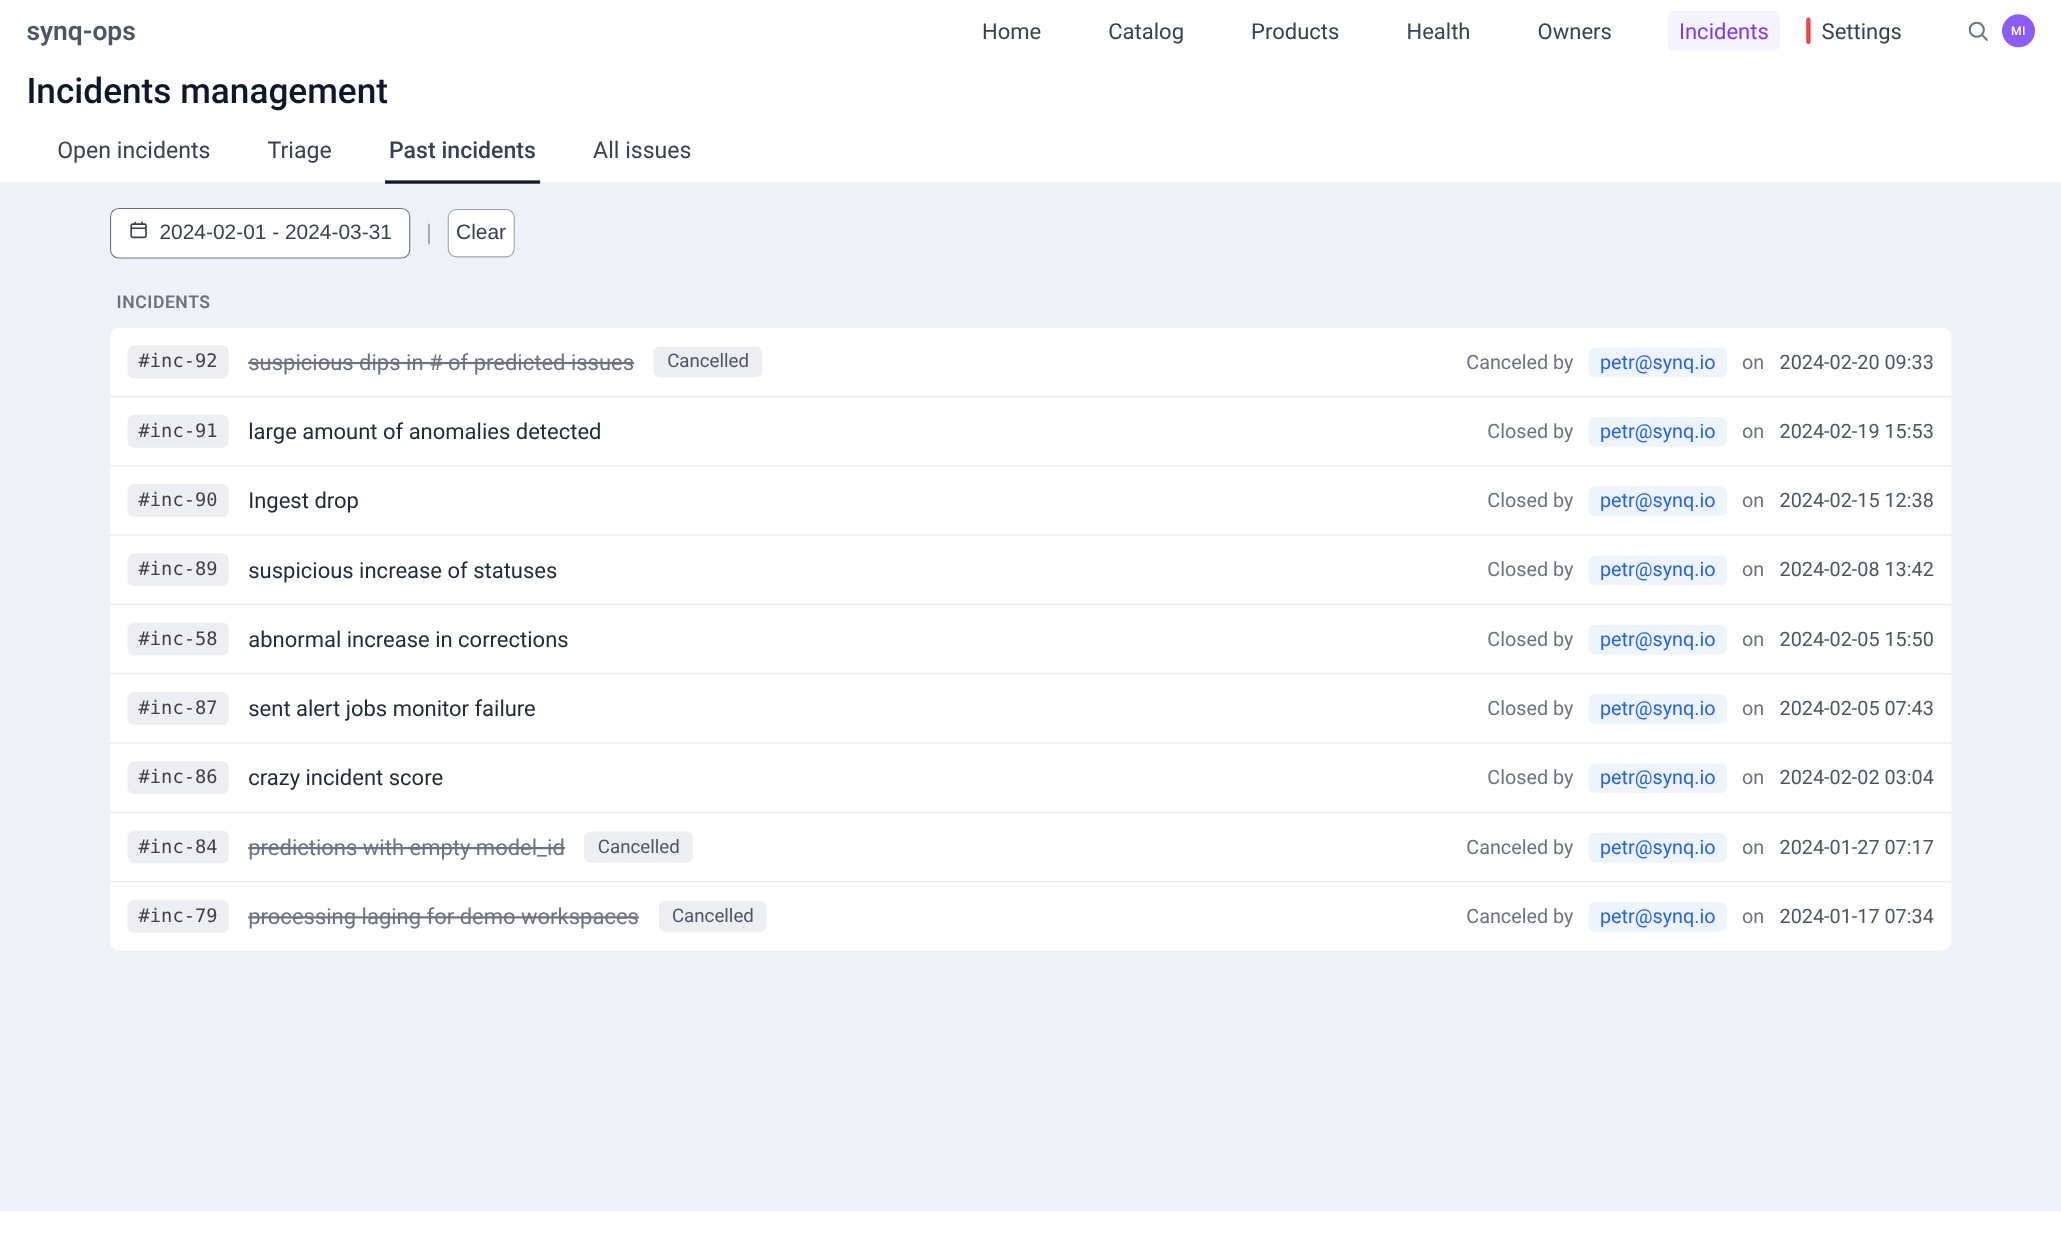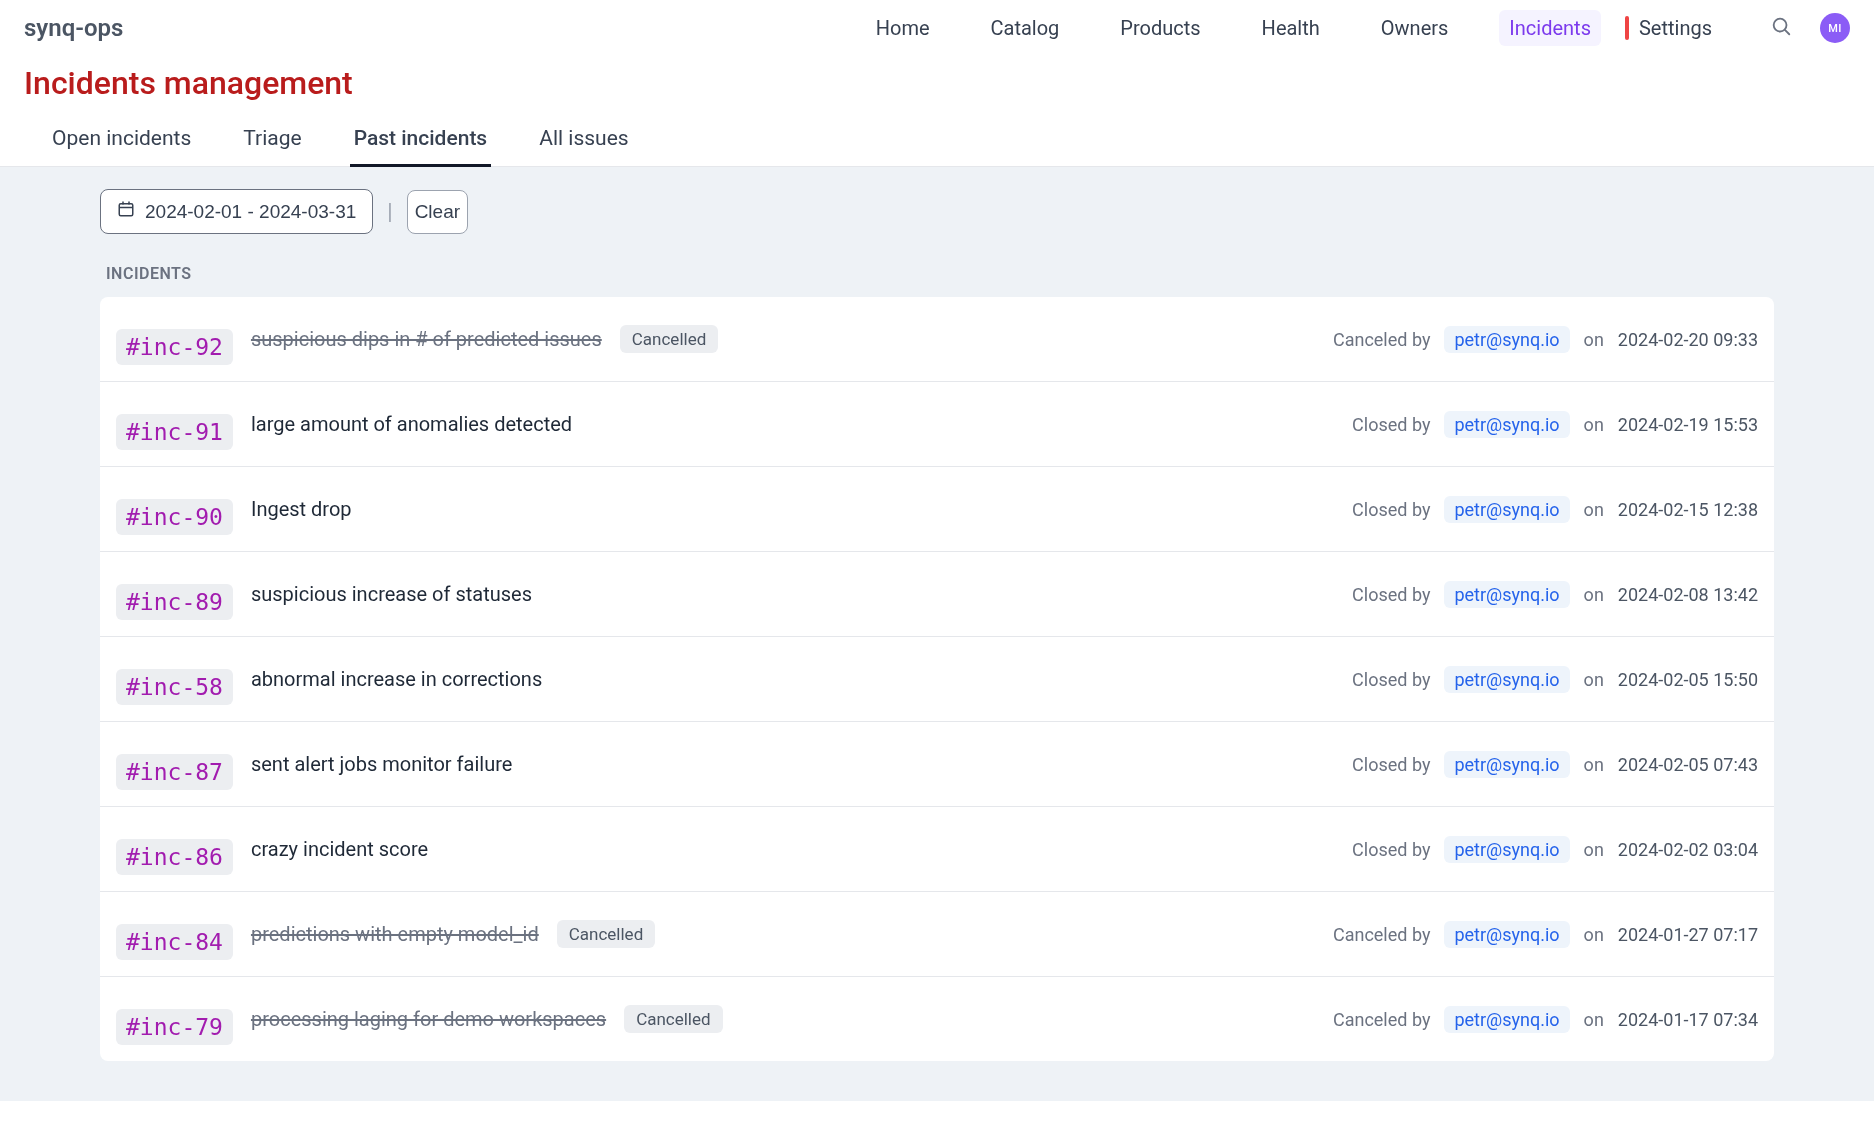--- a/index.html
+++ b/index.html
@@ -48,8 +48,8 @@
   }
   .top-right {
     display: flex;
-    align-items: center;
-    gap: 28px;
+    align-items: flex-end;
+    gap: 11px;
     margin-left: 48px;
   }
   .search-icon svg { width: 22px; height: 22px; stroke: #6b7280; }

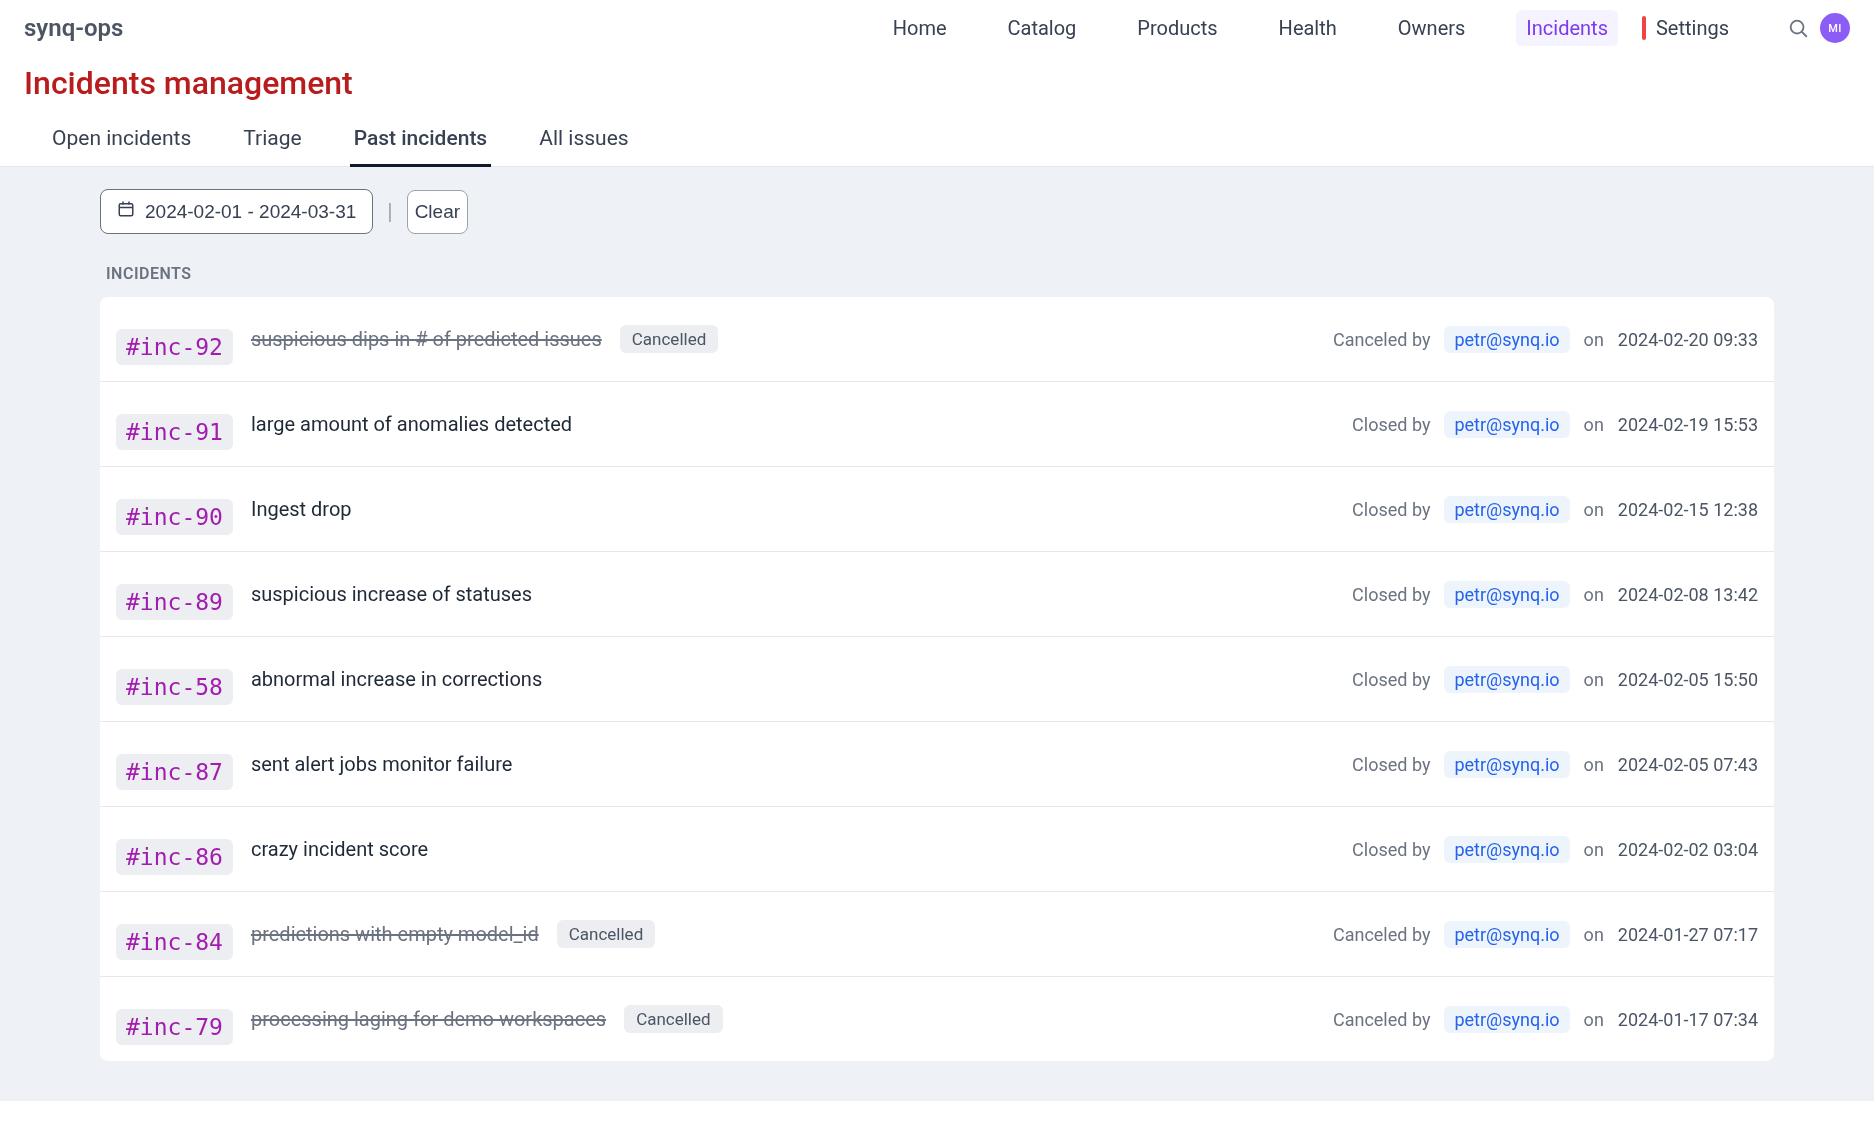--- a/index.html
+++ b/index.html
@@ -66,7 +66,7 @@
     font-size: 32px;
     font-weight: 500;
     padding: 8px 24px 12px 24px;
-    color: #b91c1c;
+    color: #0f172a;
   }
   .tabs {
     display: flex;

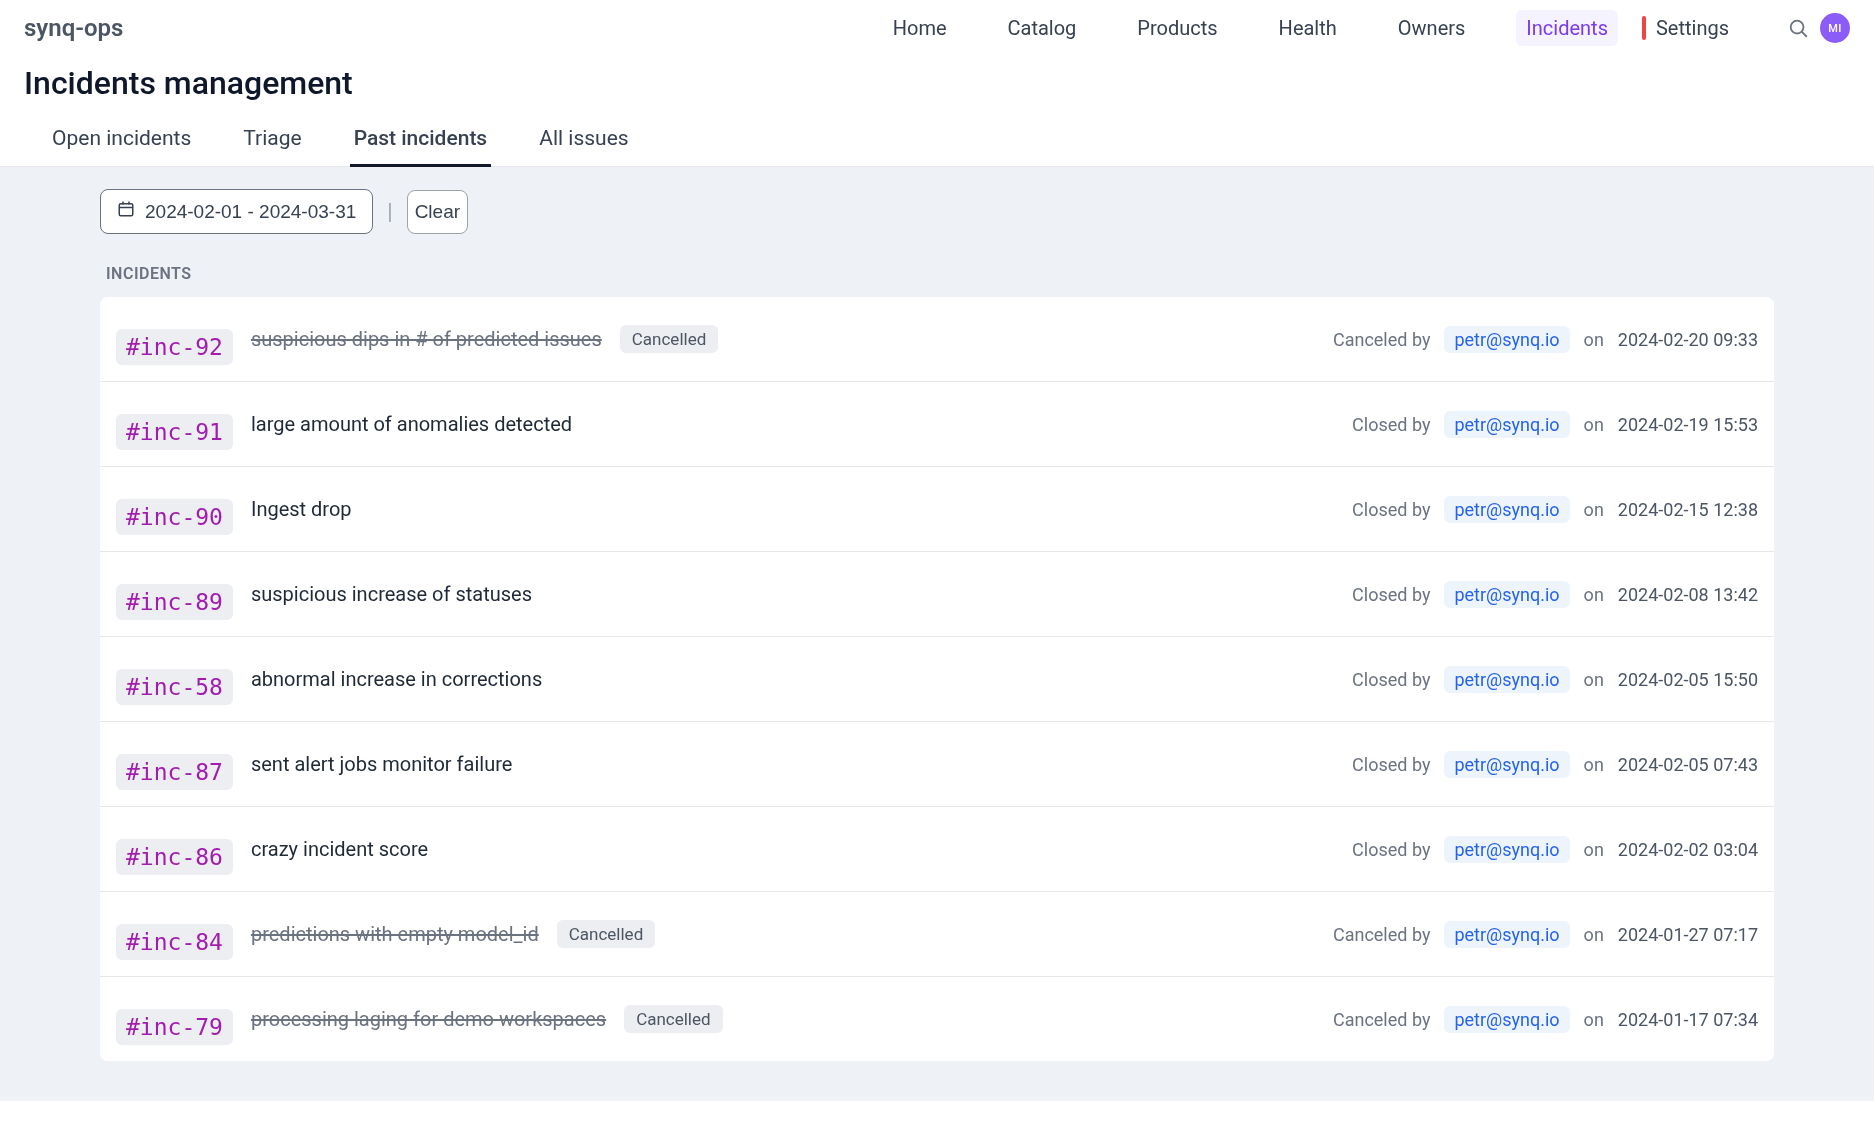--- a/index.html
+++ b/index.html
@@ -149,9 +149,8 @@
     background: #eceef1;
     border-radius: 6px;
     padding: 5px 10px;
-    font-size: 23px;
-    color: #a21caf;
-    margin-top: 16px;
+    font-size: 17px;
+    color: #404040;
   }
   .title {
     font-size: 20px;

